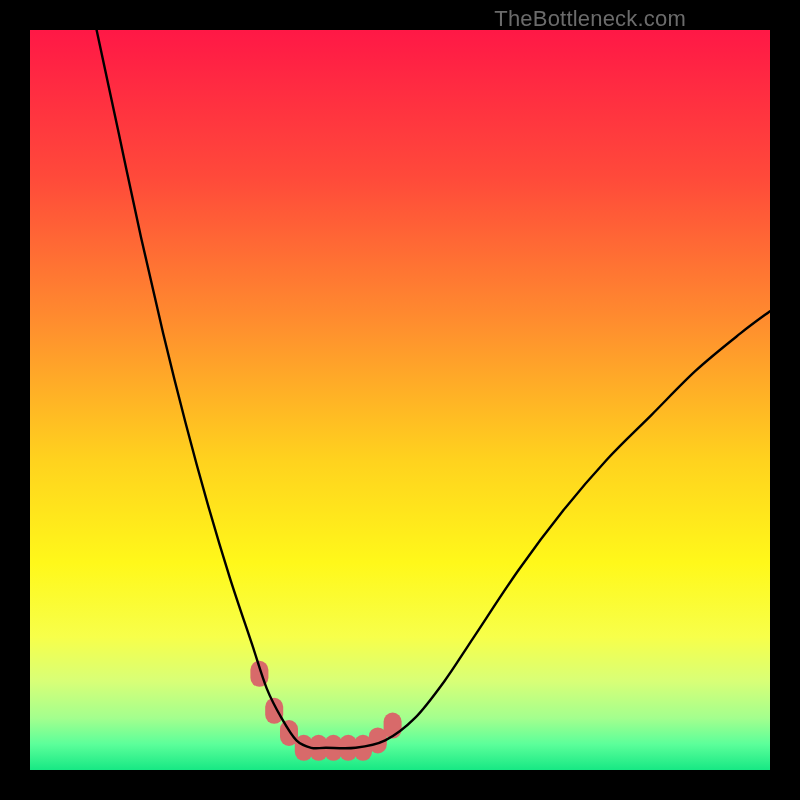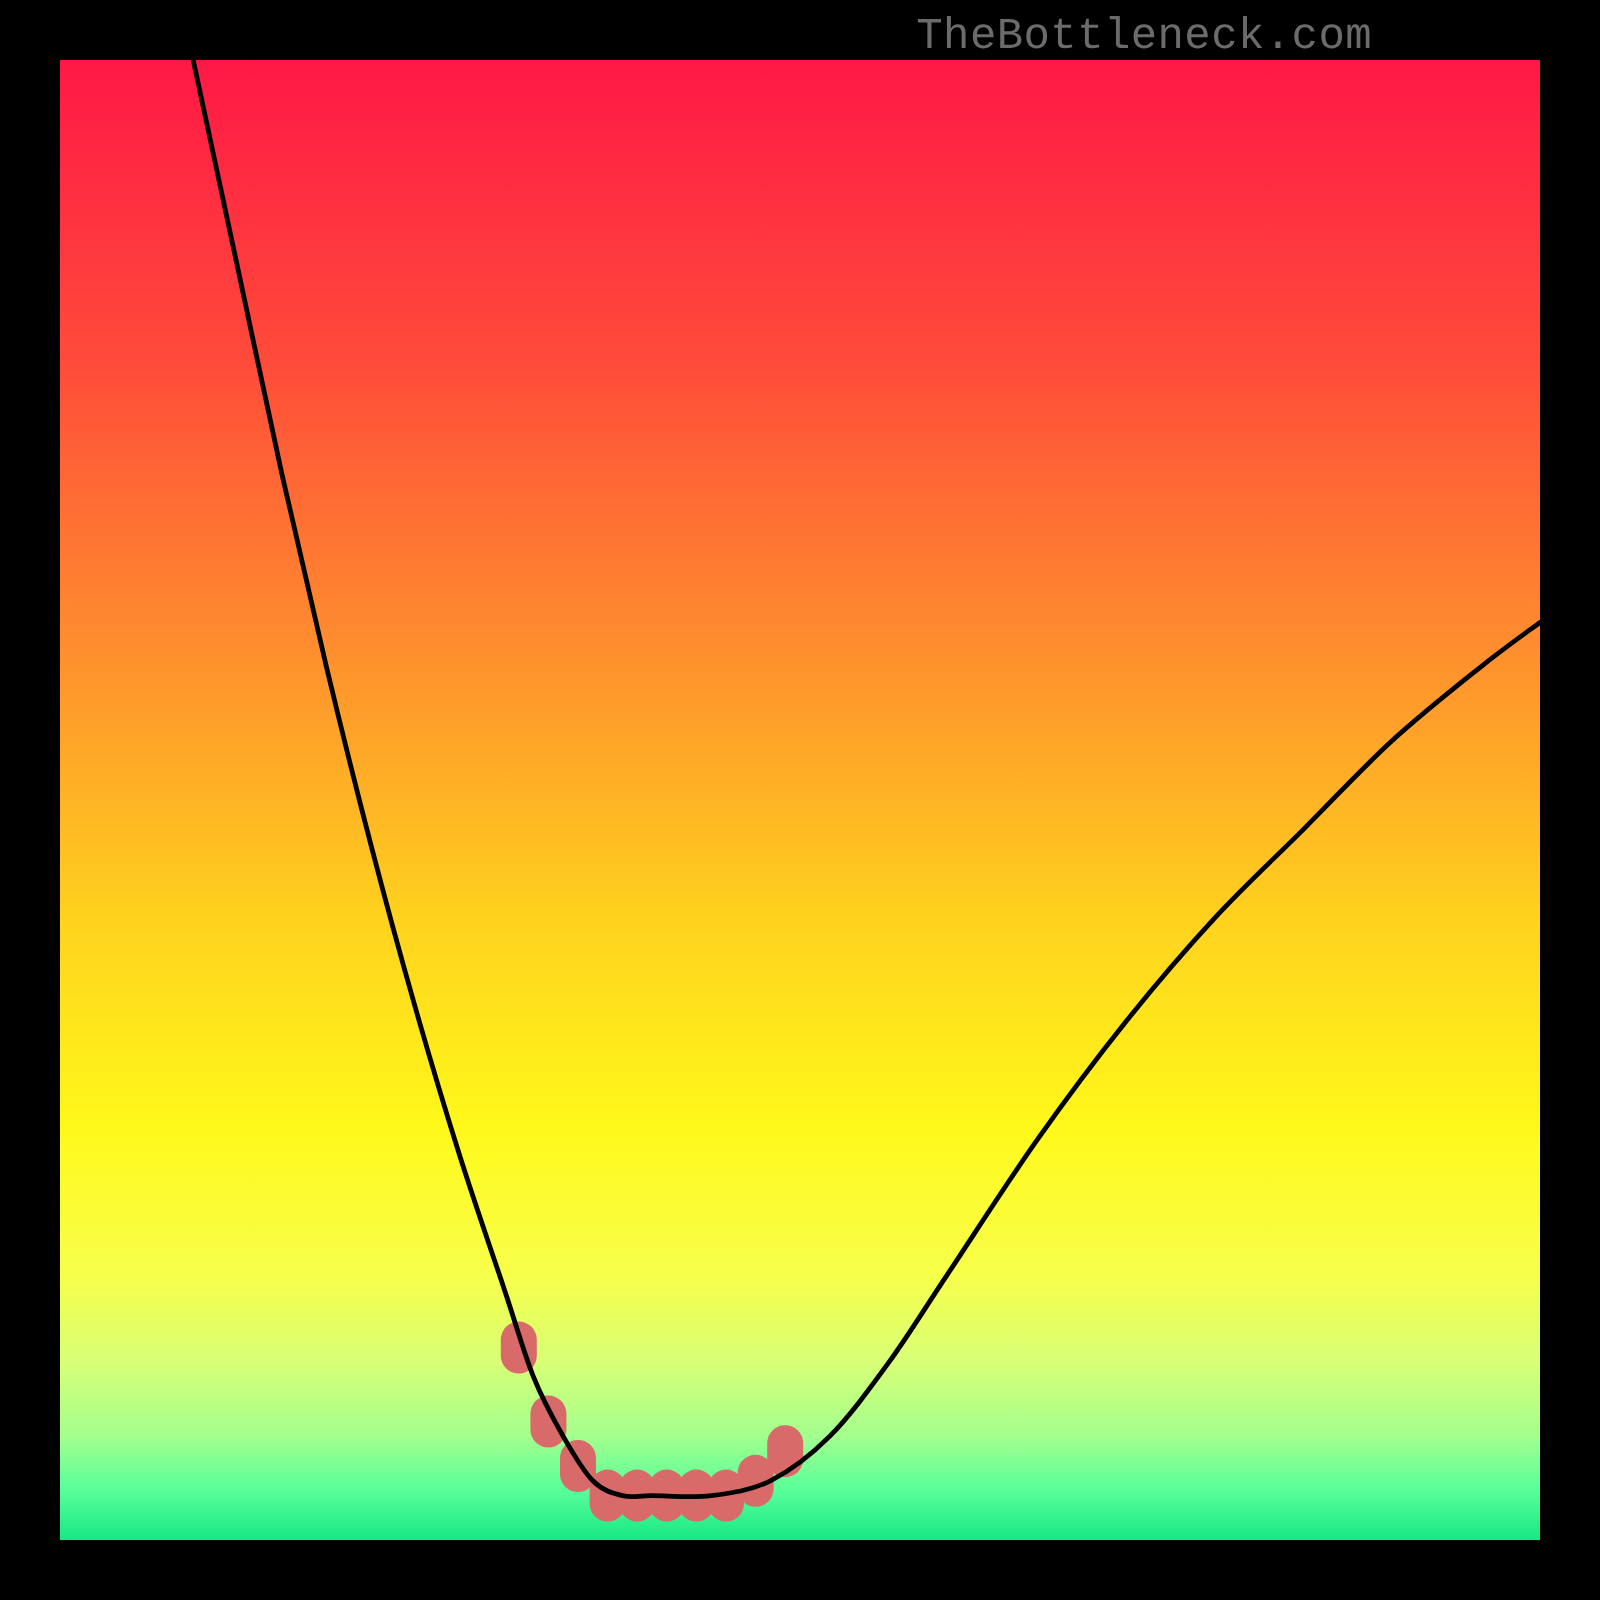--- a/index.html
+++ b/index.html
@@ -16,7 +16,6 @@
     left: 0; top: 0;
     width: 696px; height: 800px;
     background: #000;
-    font-family: Liberation Mono, monospace;
   }
   .plot {
     position: absolute;

